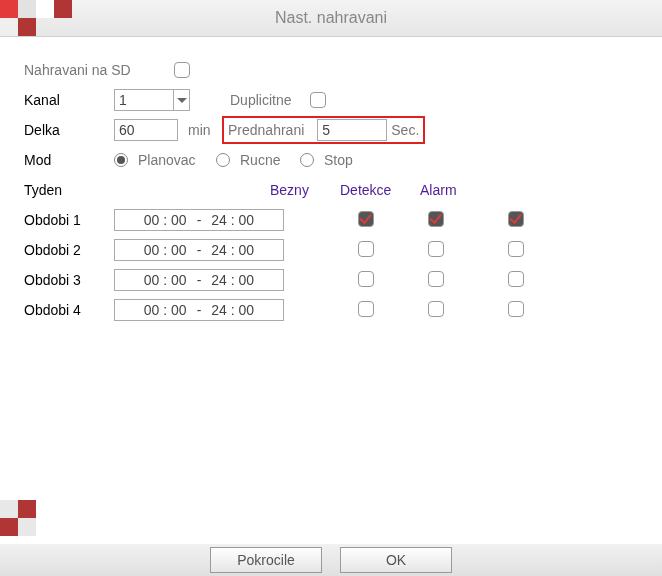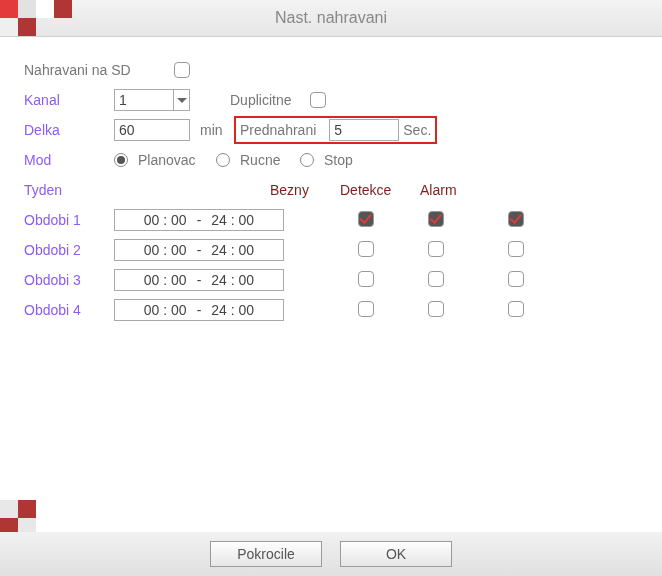--- a/index.html
+++ b/index.html
@@ -27,7 +27,7 @@
 
 .content{padding:18px 16px 0 24px}
 .row{height:30px;display:flex;align-items:center}
-.lab{display:inline-block;width:90px;color:#8b5cf6}
+.lab{display:inline-block;width:90px;color:#000000}
 .sublab{color:#777;margin-left:10px}
 
 .inp{

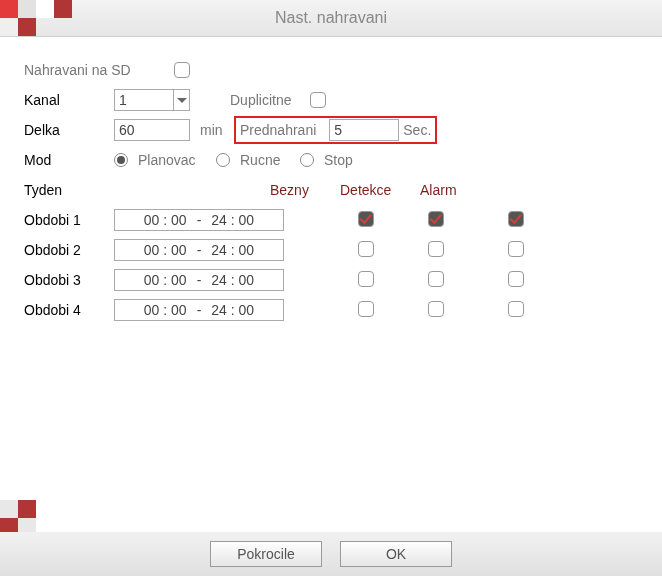--- a/index.html
+++ b/index.html
@@ -121,7 +121,7 @@
 
   <div class="row">
     <span class="lab">Delka</span>
-    <span class="inp" style="width:76px">
+    <span class="inp" style="width:64px">
       <input style="width: 68px;" value="60">
     </span>
     <span class="sublab" style="width:34px">min</span>

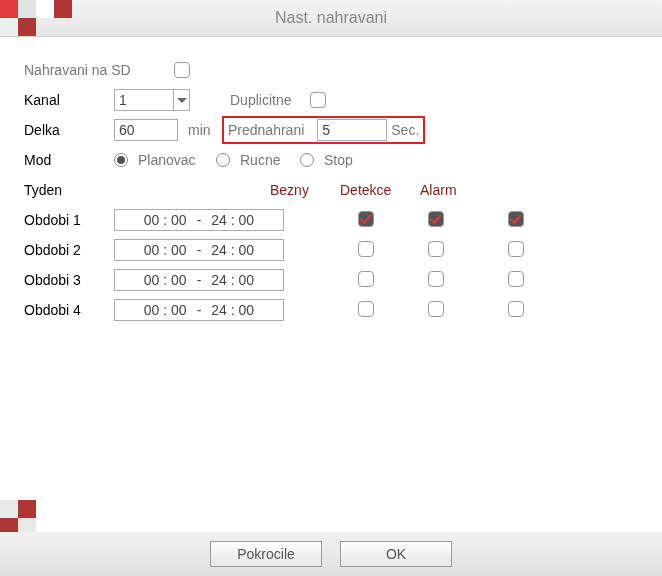--- a/index.html
+++ b/index.html
@@ -61,7 +61,7 @@
 
 .redbox{border:2px solid #d22;padding:0 4px;height:28px;display:inline-flex;align-items:center;box-sizing:border-box}
 
-.colhead{display:inline-block;text-align:left;color:#7f1d1d}
+.colhead{display:inline-block;text-align:left;color:#4c1d95}
 .c-bezny{margin-left:68px;width:70px}
 .c-det{width:80px}
 .c-alarm{width:60px}

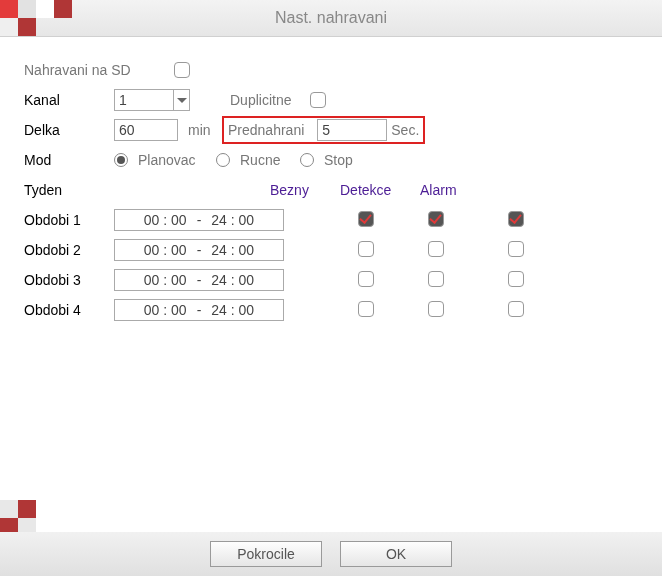--- a/index.html
+++ b/index.html
@@ -78,7 +78,7 @@
 .q4{position:absolute;left:18px;top:18px;width:18px;height:18px;background:#e8e8e8}
 
 .footer{
-  position:absolute;left:0;right:0;bottom:0;height:44px;
+  position:absolute;left:0;right:0;bottom:0;height:32px;
   background:linear-gradient(#f1f1f1,#e0e0e0);display:flex;align-items:center;justify-content:center;gap:18px;
 }
 .btn{

